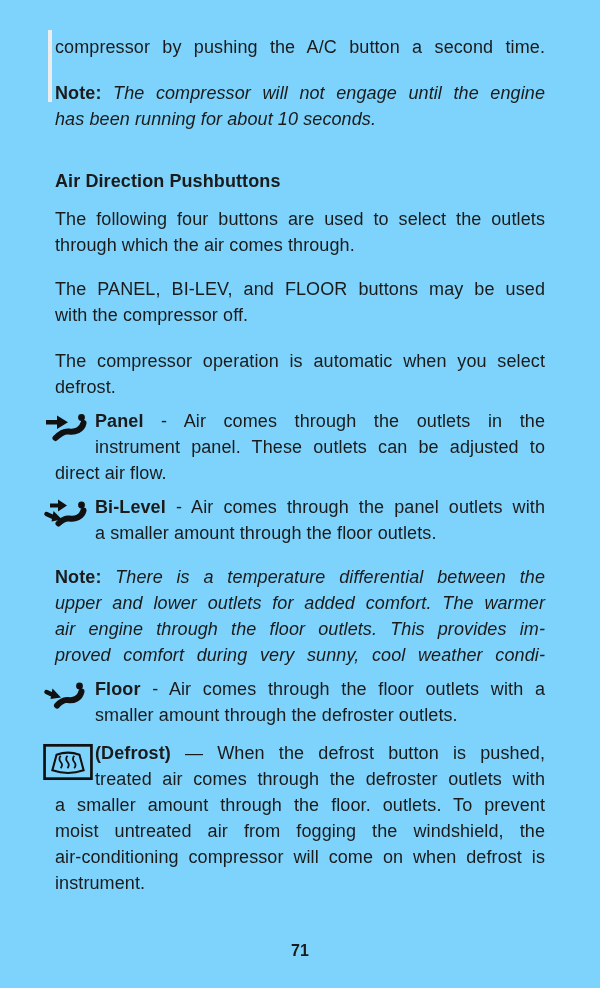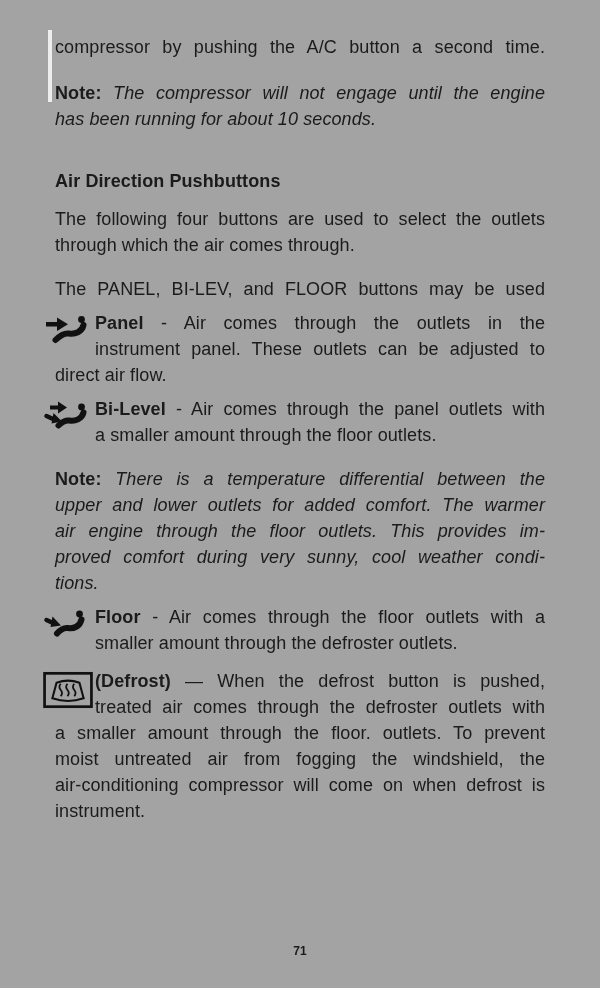--- a/index.html
+++ b/index.html
@@ -7,7 +7,7 @@
     position: relative;
     width: 600px;
     height: 988px;
-    background: #a3a3a3;
+    background: #7dd3fc;
     overflow: hidden;
     font-family: "Liberation Sans", "DejaVu Sans", sans-serif;
     color: #1b1b1b;

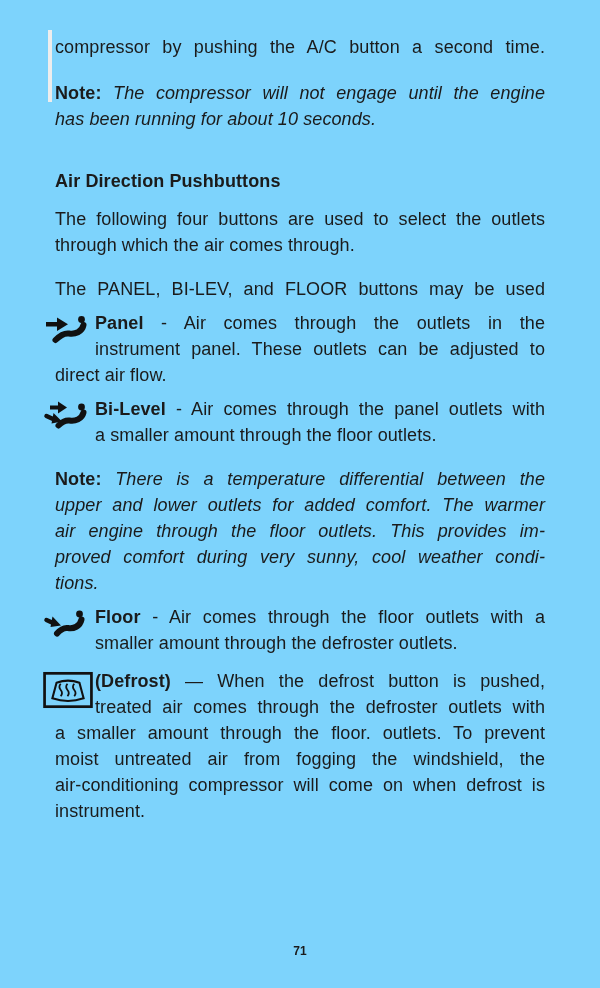--- a/index.html
+++ b/index.html
@@ -79,6 +79,7 @@
 
     <div class="para p-panelbtns">
       <div class="line j">The PANEL, BI-LEV, and FLOOR buttons may be used</div>
+      <div class="line">with the compressor off.</div>
     </div>
 
 

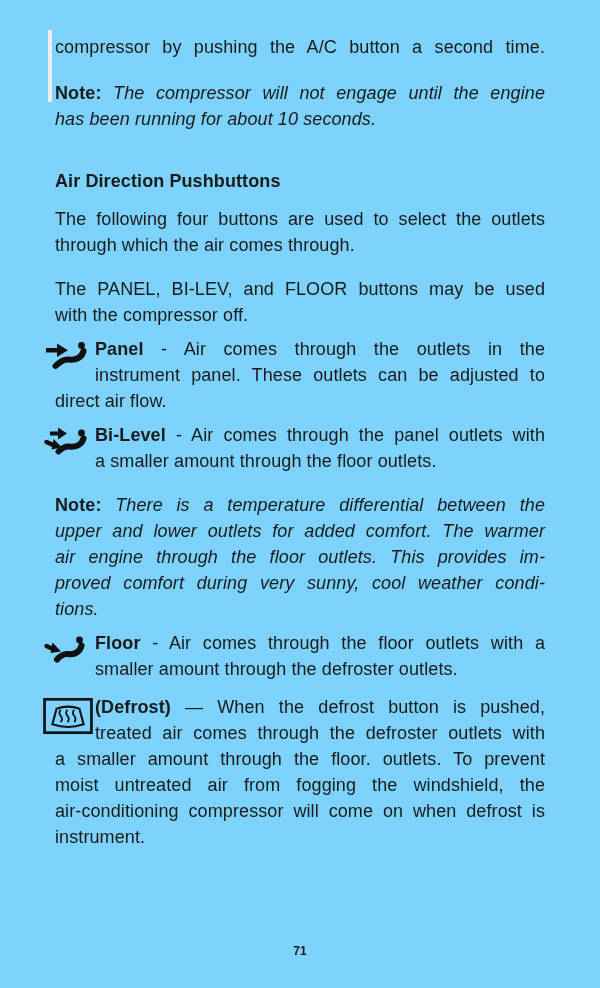--- a/index.html
+++ b/index.html
@@ -82,6 +82,10 @@
       <div class="line">with the compressor off.</div>
     </div>
 
+    <div class="para p-compauto">
+      <div class="line j">The compressor operation is automatic when you select</div>
+      <div class="line">defrost.</div>
+    </div>
 
     <div class="item item-panel">
       <span class="icon-float">

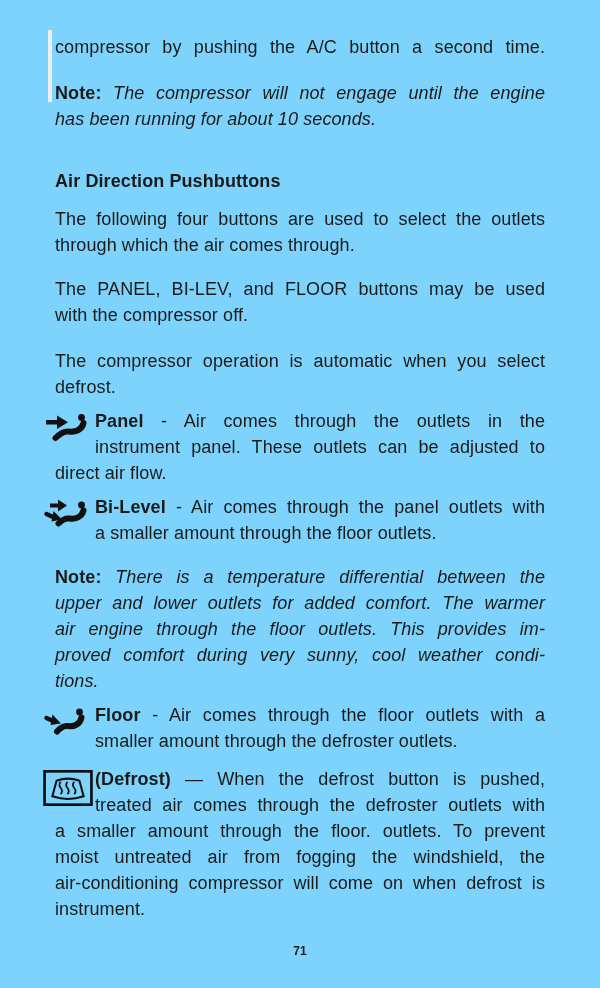--- a/index.html
+++ b/index.html
@@ -121,7 +121,6 @@
       <div class="line j rest">upper and lower outlets for added comfort. The warmer</div>
       <div class="line j rest">air engine through the floor outlets. This provides im-</div>
       <div class="line j rest">proved comfort during very sunny, cool weather condi-</div>
-      <div class="line rest">tions.</div>
     </div>
 
     <div class="item item-floor">

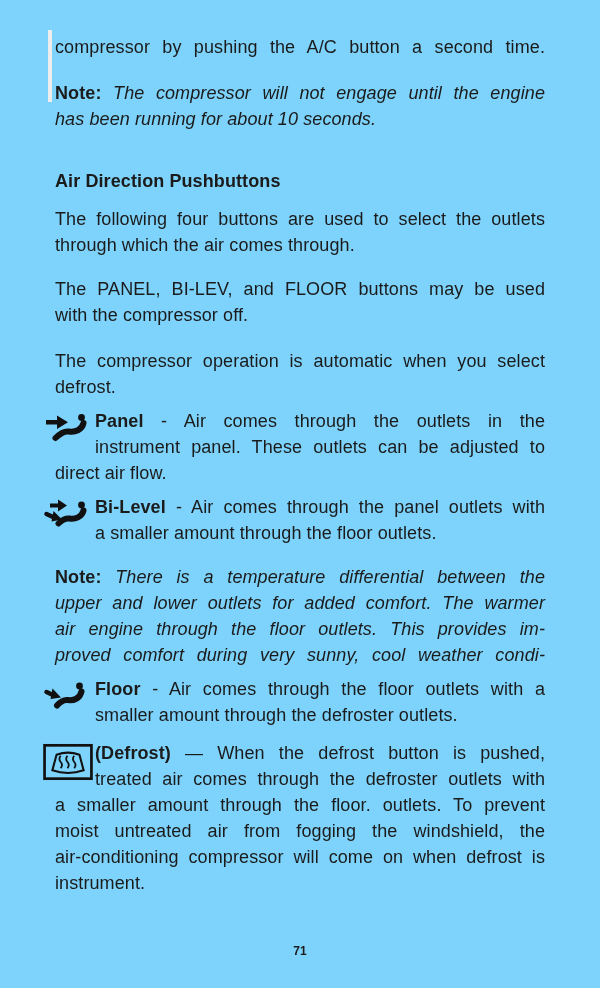--- a/index.html
+++ b/index.html
@@ -42,7 +42,7 @@
     width: 100%;
     text-align: center;
     font-weight: bold;
-    font-size: 12px;
+    font-size: 16px;
   }
   .scan-artifact {
     position: absolute;

